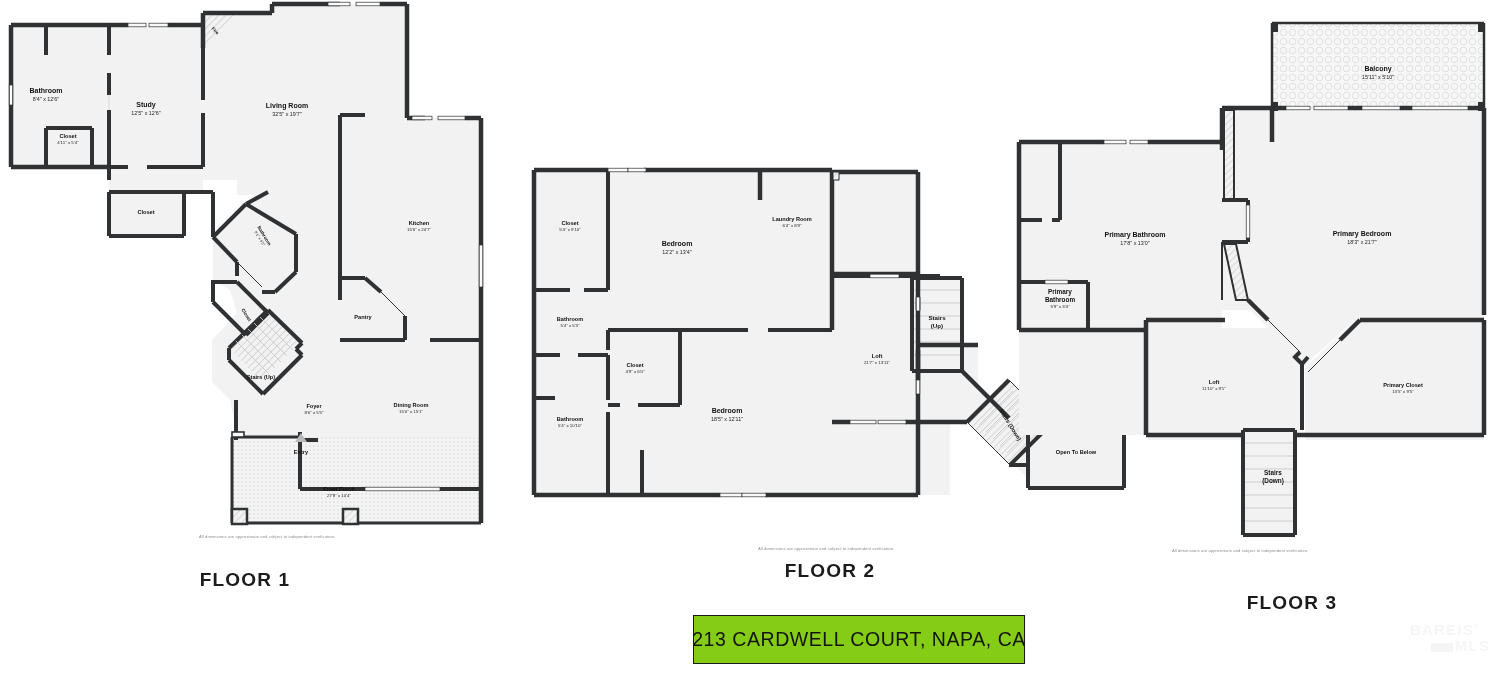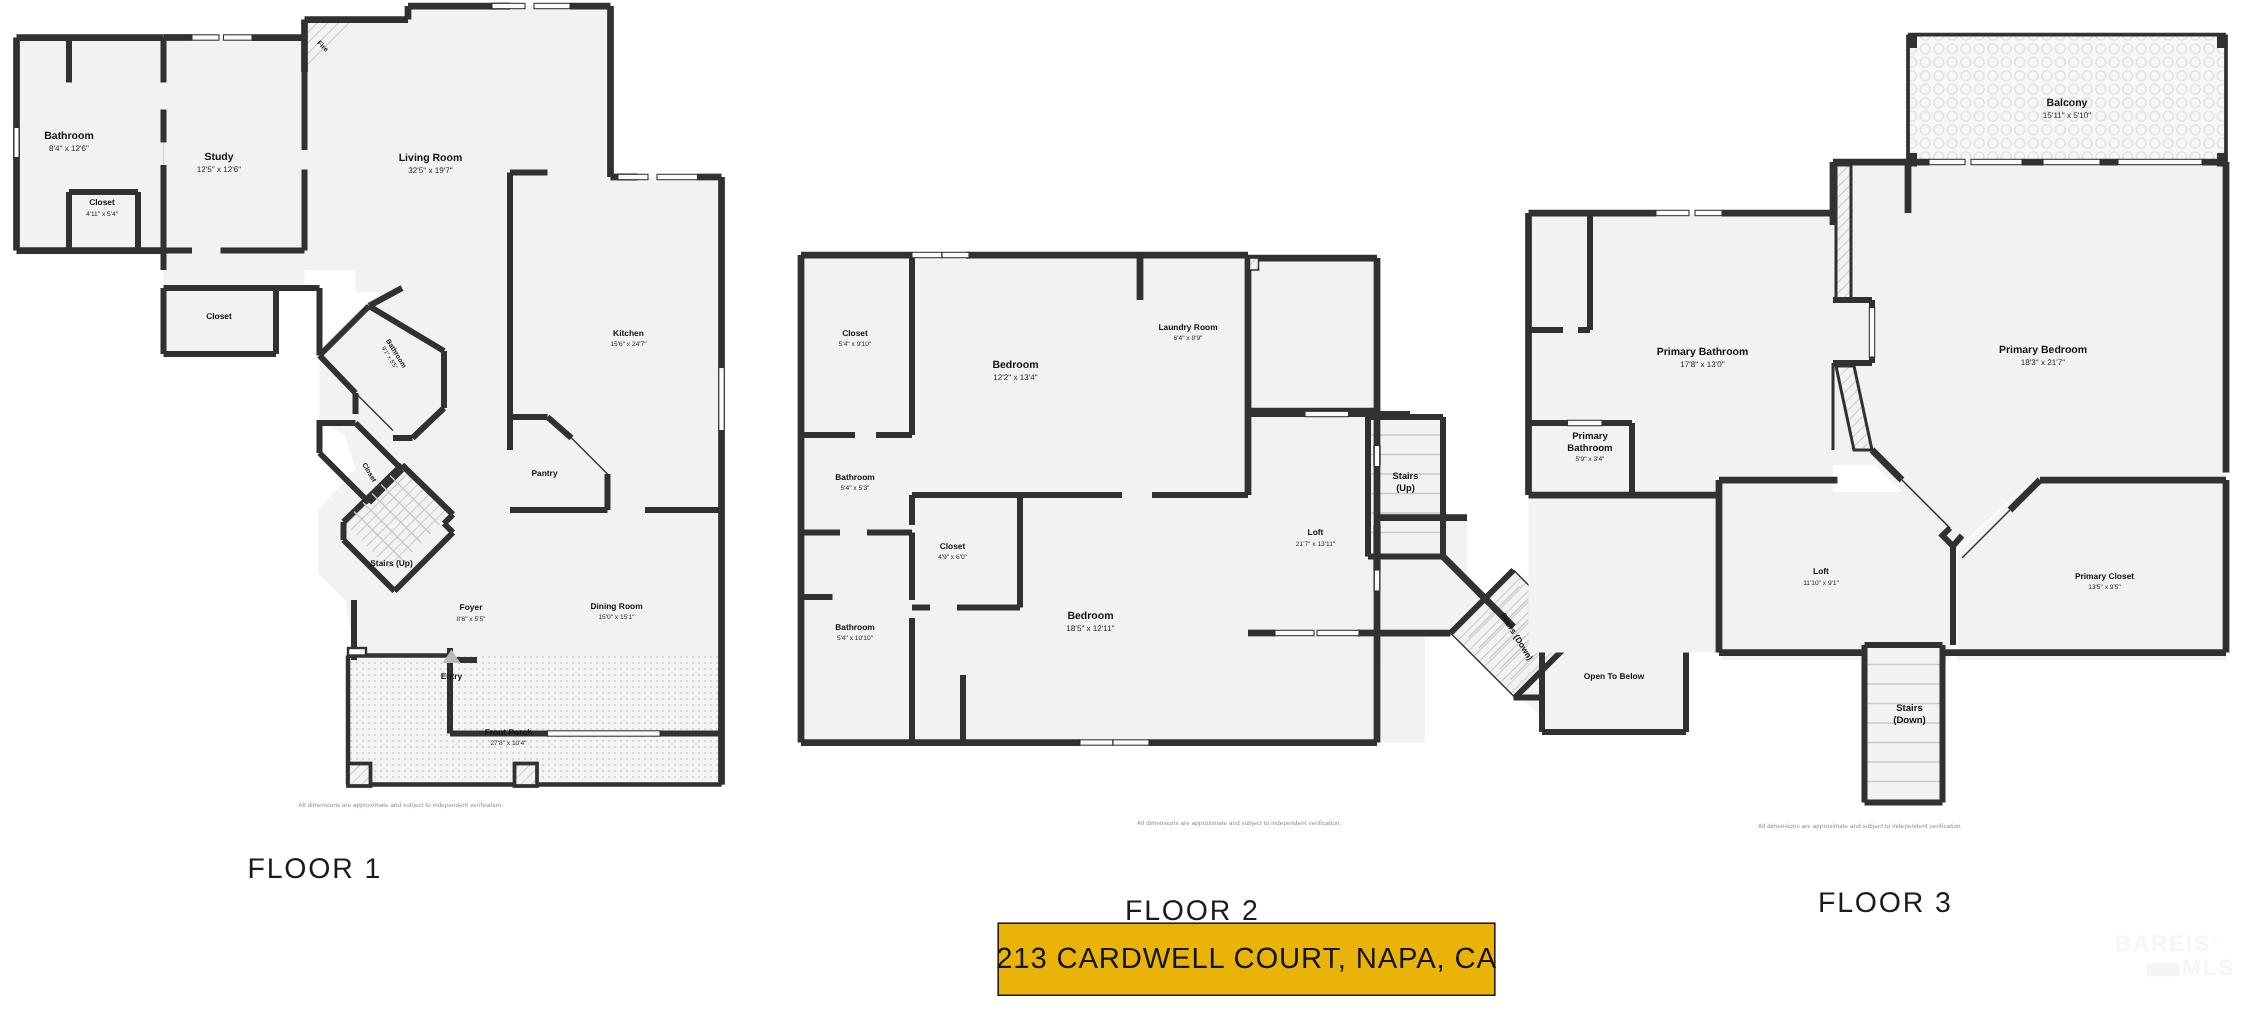--- a/index.html
+++ b/index.html
@@ -11,9 +11,9 @@
   .svgwrap{position:absolute;left:0;top:0;}
 
   .floor-caption{
-    position:absolute;text-align:left;
+    position:absolute;text-align:center;
     font-size:19px;letter-spacing:1.2px;color:#1b1b1b;
-    font-weight:400;white-space:nowrap;
+    font-weight:700;white-space:nowrap;
   }
 
   .disclaimer{

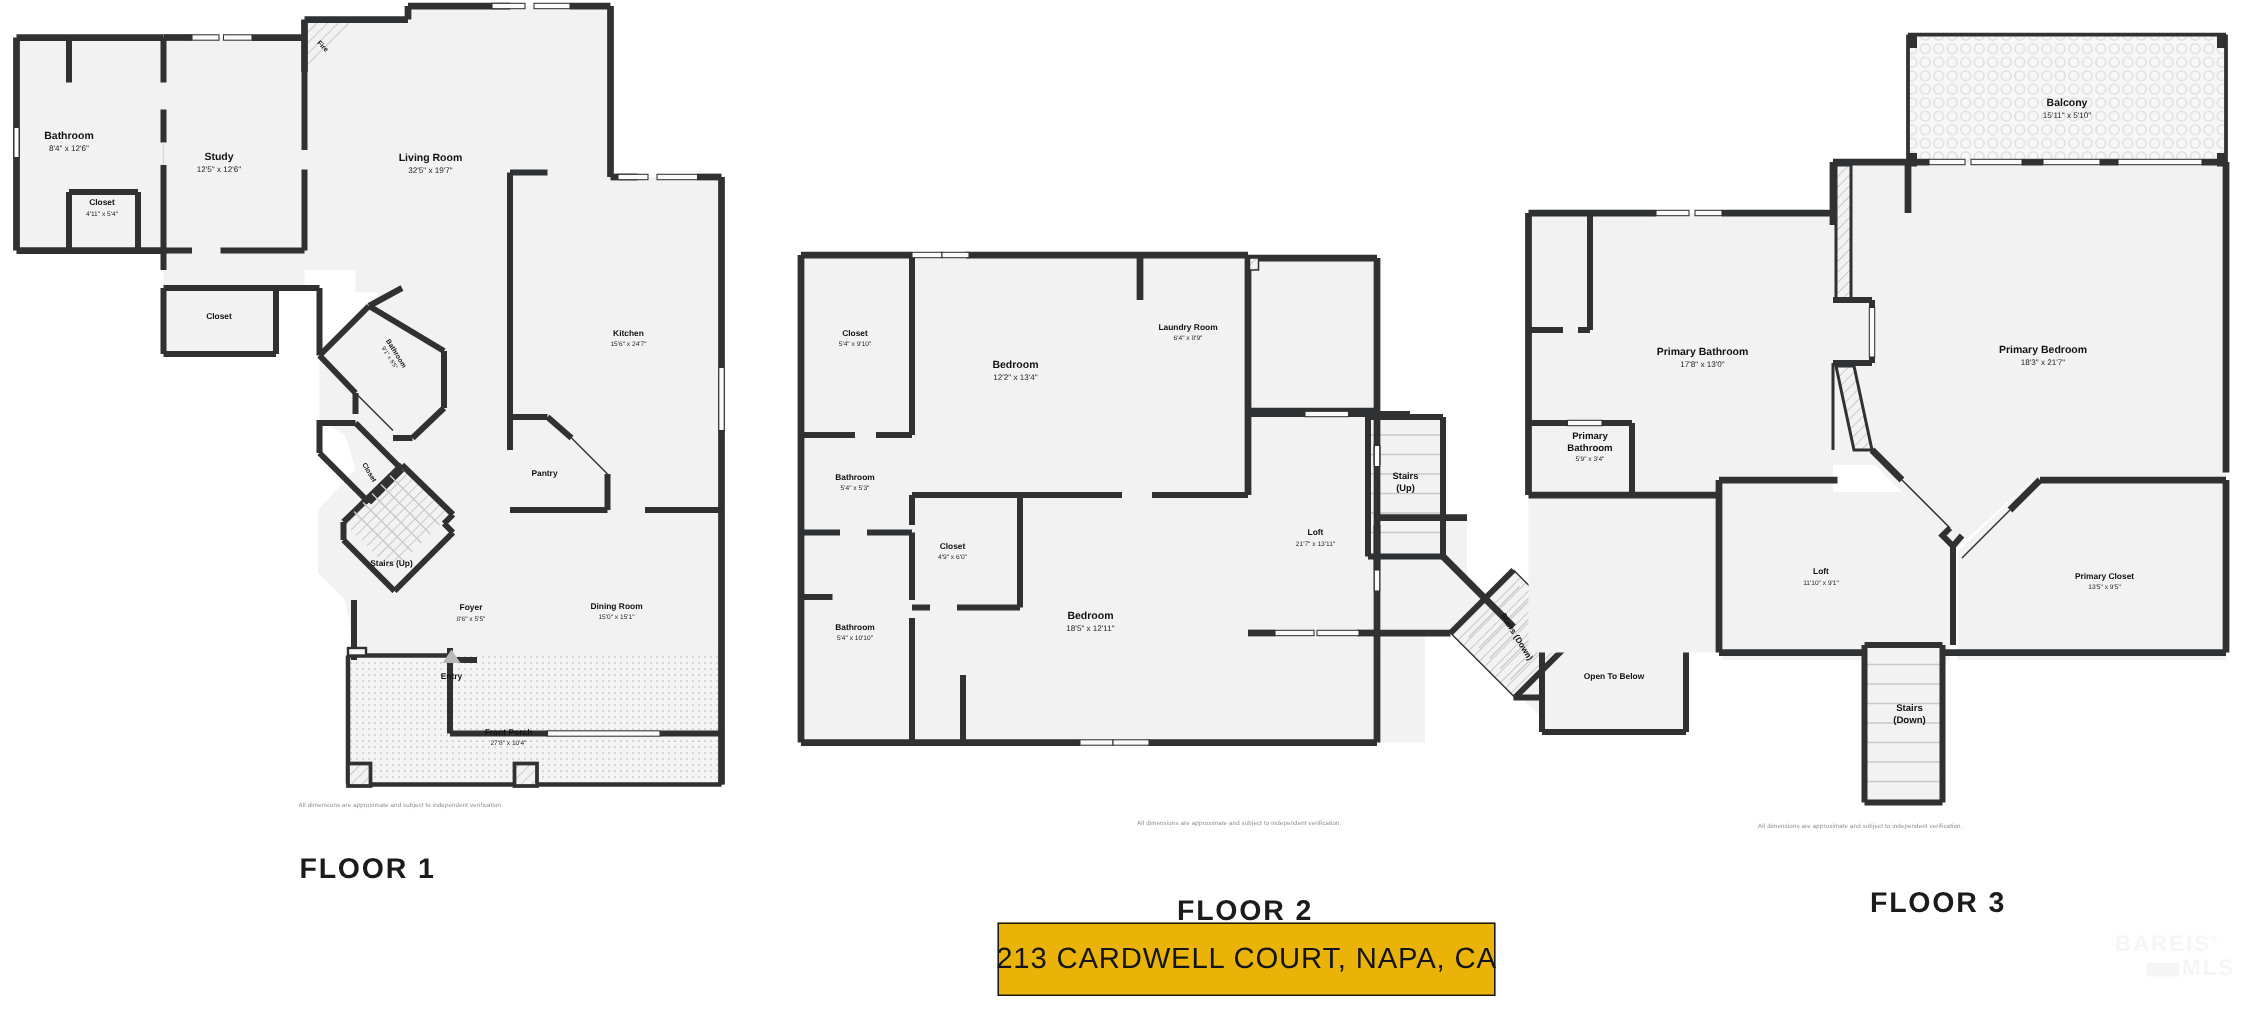--- a/index.html
+++ b/index.html
@@ -449,7 +449,7 @@
     <div class="disclaimer" style="left:238px;top:396px;">All dimensions are approximate and subject to independent verification.</div>
   </div>
 
-  <div class="floor-caption" style="left:750px;top:597px;width:160px;">FLOOR 2</div>
+  <div class="floor-caption" style="left:750px;top:560px;width:160px;">FLOOR 2</div>
 
   <div class="floor" id="floor3" style="left:1000px;top:10px;width:500px;height:545px;">
     <svg class="svgwrap" width="500" height="545" viewBox="0 0 500 545">

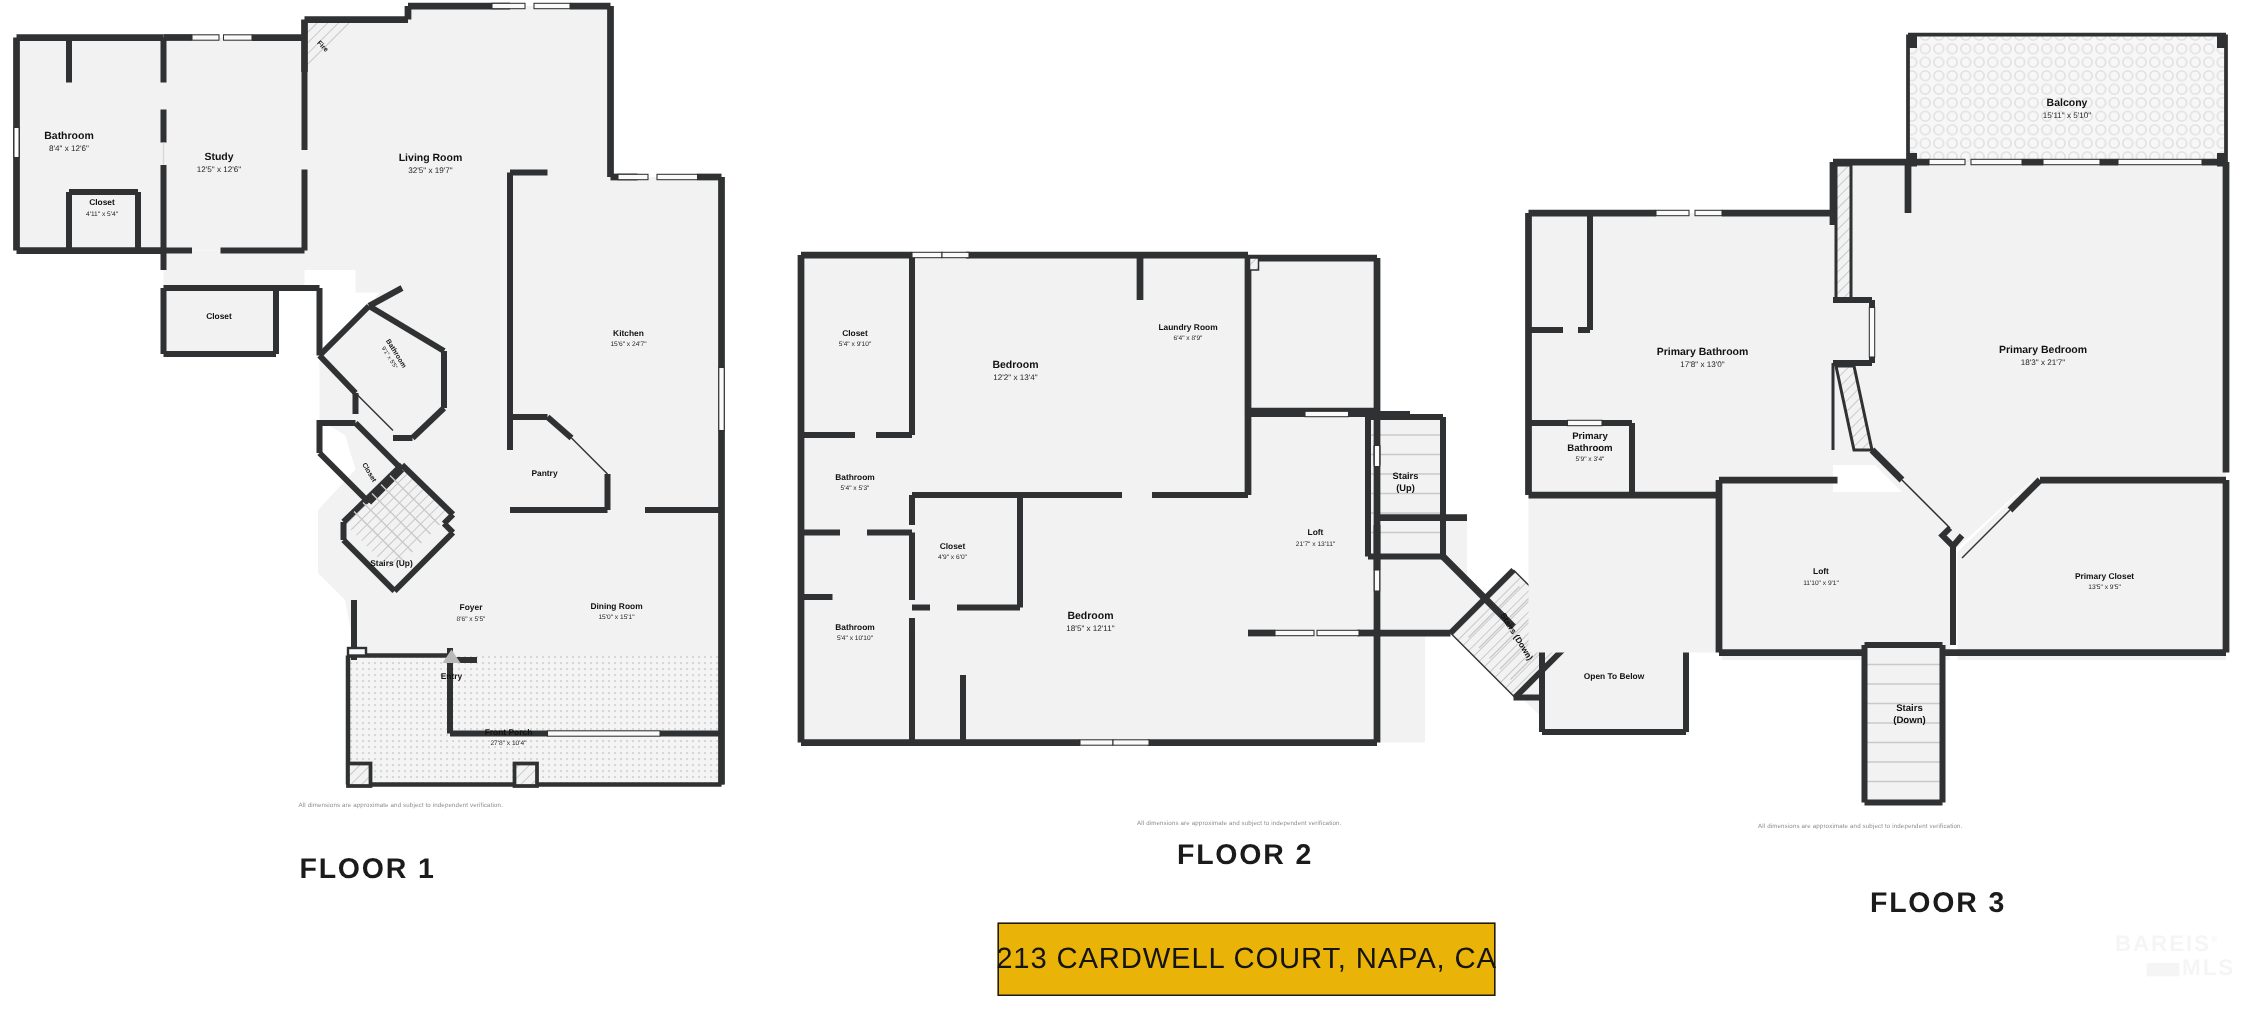--- a/index.html
+++ b/index.html
@@ -40,8 +40,8 @@
 
   
   #address-plate{
-    position:absolute;border:1.6px solid #1a1a1a;background:#eab308;
-    display:flex;align-items:center;justify-content:center;
+    position:absolute;border:1.6px solid #1a1a1a;background:#84cc16;
+    display:flex;align-items:center;justify-content:center;margin-left:28px;
   }
   #address-plate span{
     font-size:19.5px;letter-spacing:.55px;color:#141414;white-space:nowrap;

